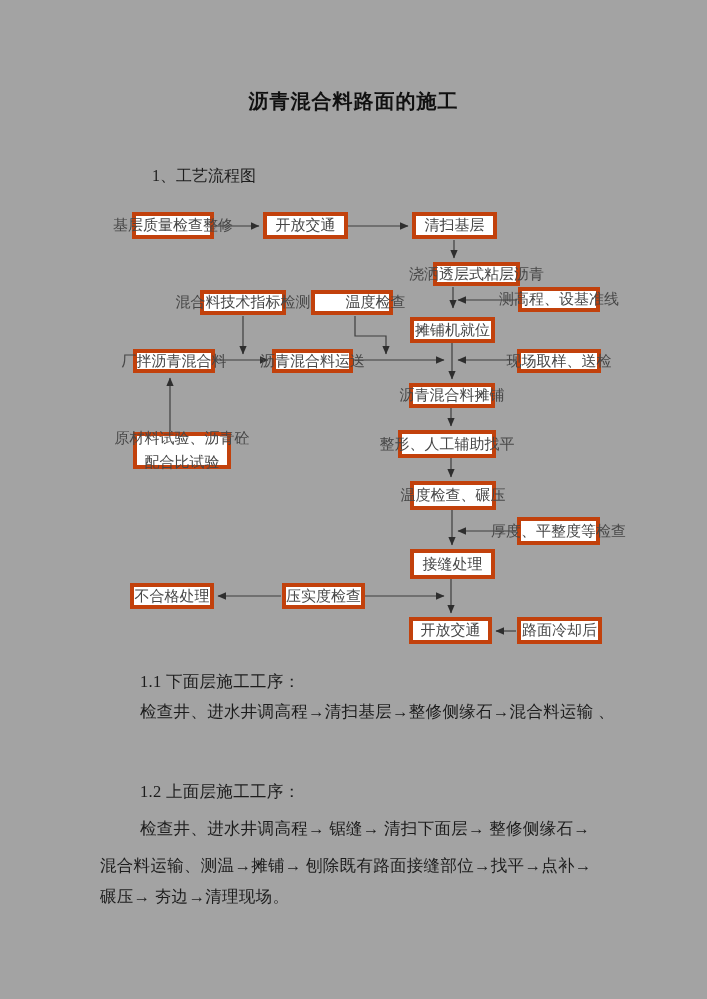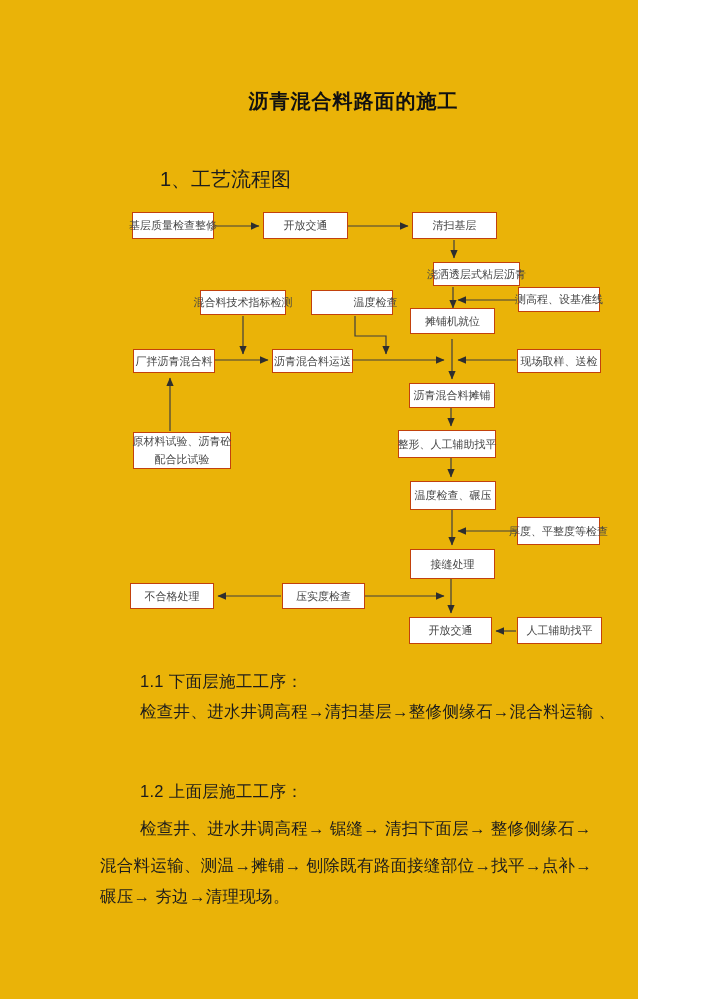--- a/index.html
+++ b/index.html
@@ -5,9 +5,9 @@
   html,body{margin:0;padding:0;background:#ffffff;}
   .page{
     position:relative;
-    width:638px;height:999px;
-    background:#eab308;
-    font-family:Liberation Sans, sans-serif;
+    width:707px;height:999px;
+    background:#a3a3a3;
+    font-family:Liberation Serif, serif;
     color:#222;
     overflow:hidden;
   }

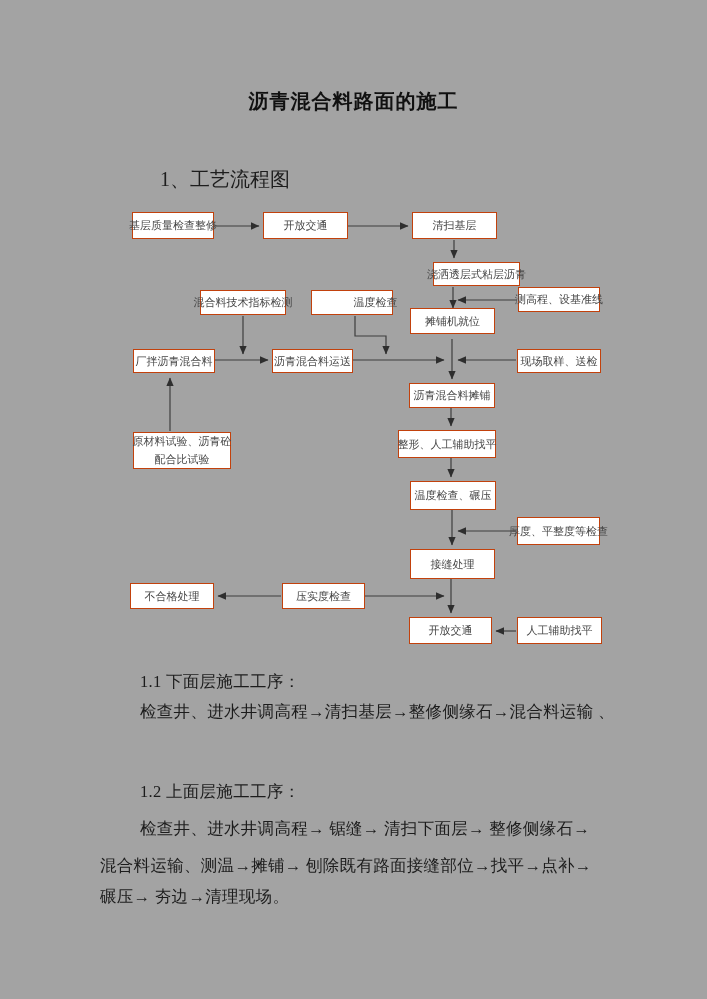--- a/index.html
+++ b/index.html
@@ -16,7 +16,7 @@
     text-align:center;font-size:20px;font-weight:bold;
     letter-spacing:1px;color:#111;
   }
-  .sec-heading{position:absolute;font-size:20px;color:#1d1d1d;margin-left:8px;}
+  .sec-heading{position:absolute;font-size:16px;color:#1d1d1d;}
   .flow-svg{position:absolute;left:0;top:0;pointer-events:none;}
   .fbox{
     position:absolute;

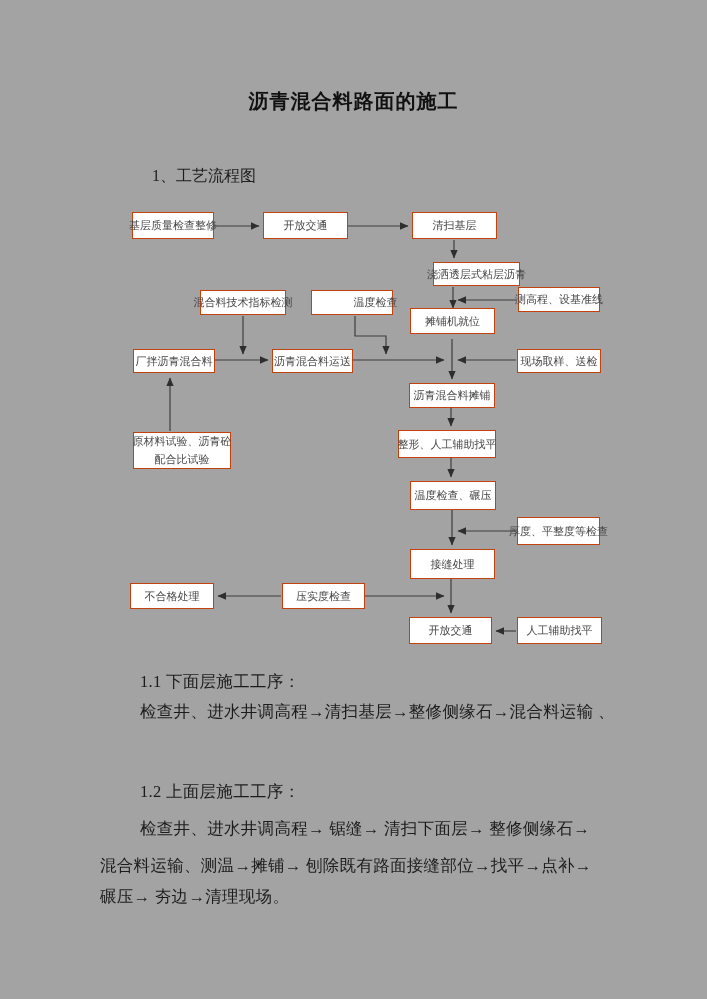--- a/index.html
+++ b/index.html
@@ -20,10 +20,10 @@
   .flow-svg{position:absolute;left:0;top:0;pointer-events:none;}
   .fbox{
     position:absolute;
-    border:1px solid #c2410c;
+    border:4px solid #c2410c;
     background:#ffffff;
     display:flex;align-items:center;justify-content:center;
-    font-size:11px;color:#474747;
+    font-size:15px;color:#474747;
     white-space:nowrap;
     box-sizing:border-box;
     letter-spacing:0;

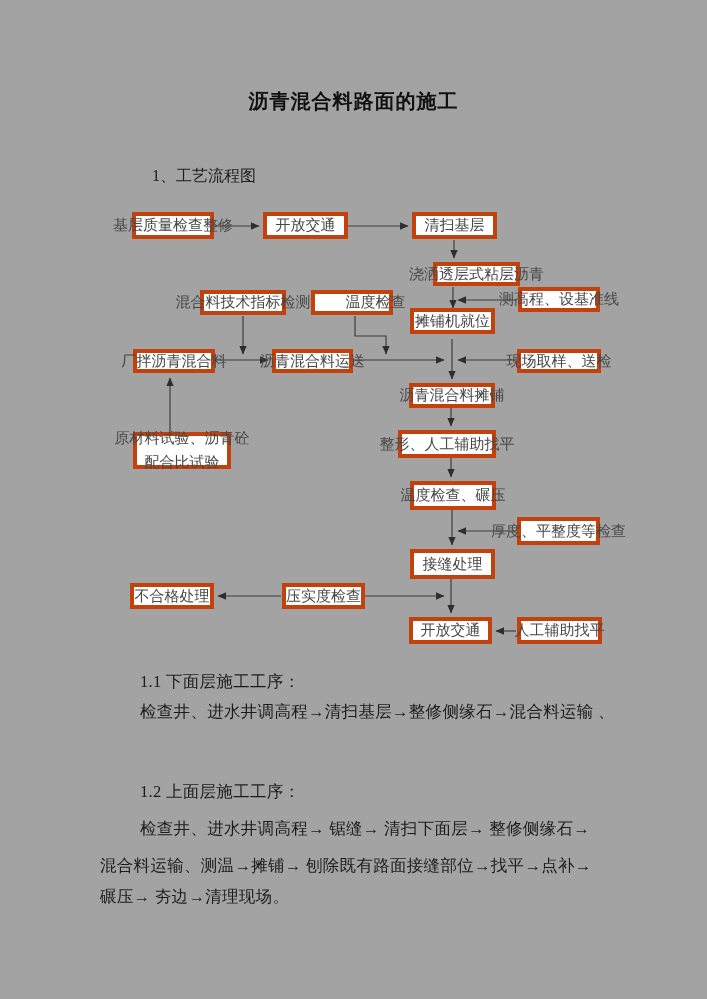--- a/index.html
+++ b/index.html
@@ -77,7 +77,7 @@
   <div class="fbox" style="left:200px;top:290px;width:86px;height:25px;">混合料技术指标检测</div>
   <div class="fbox" style="left:311px;top:290px;width:82px;height:25px;padding-left:47px;">温度检查</div>
   <div class="fbox" style="left:518px;top:287px;width:82px;height:25px;">测高程、设基准线</div>
-  <div class="fbox" style="left:410px;top:308px;width:85px;height:26px;">摊铺机就位</div>
+  <div class="fbox" style="left:410px;top:317px;width:85px;height:26px;">摊铺机就位</div>
   <div class="fbox" style="left:133px;top:349px;width:82px;height:24px;">厂拌沥青混合料</div>
   <div class="fbox" style="left:272px;top:349px;width:81px;height:24px;">沥青混合料运送</div>
   <div class="fbox" style="left:517px;top:349px;width:84px;height:24px;">现场取样、送检</div>

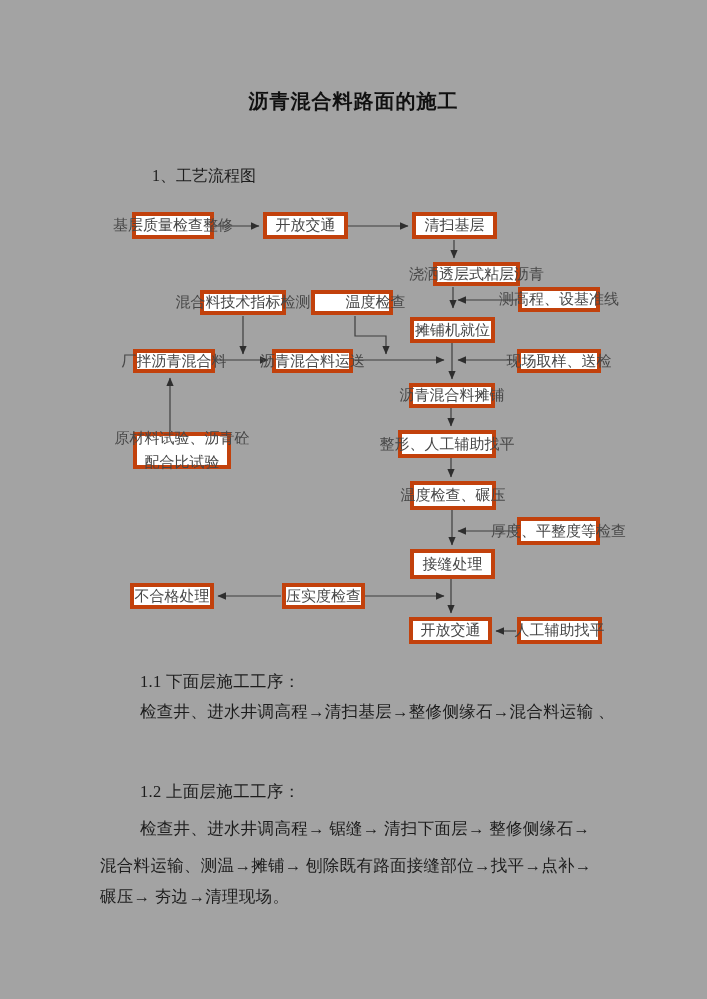--- a/index.html
+++ b/index.html
@@ -93,7 +93,7 @@
   <div class="fbox" style="left:130px;top:583px;width:84px;height:26px;">不合格处理</div>
   <div class="fbox" style="left:282px;top:583px;width:83px;height:26px;">压实度检查</div>
   <div class="fbox" style="left:409px;top:617px;width:83px;height:27px;">开放交通</div>
-  <div class="fbox" style="left:517px;top:617px;width:85px;height:27px;">人工辅助找平</div>
+  <div class="fbox" style="left:517px;top:617px;width:85px;height:27px;">路面冷却后</div>
 
   <div class="bodyline" style="left:140px;top:671px;">1.1 下面层施工工序：</div>
   <div class="bodyline" style="left:140px;top:701px;">检查井、进水井调高程→清扫基层→整修侧缘石→混合料运输 、</div>

